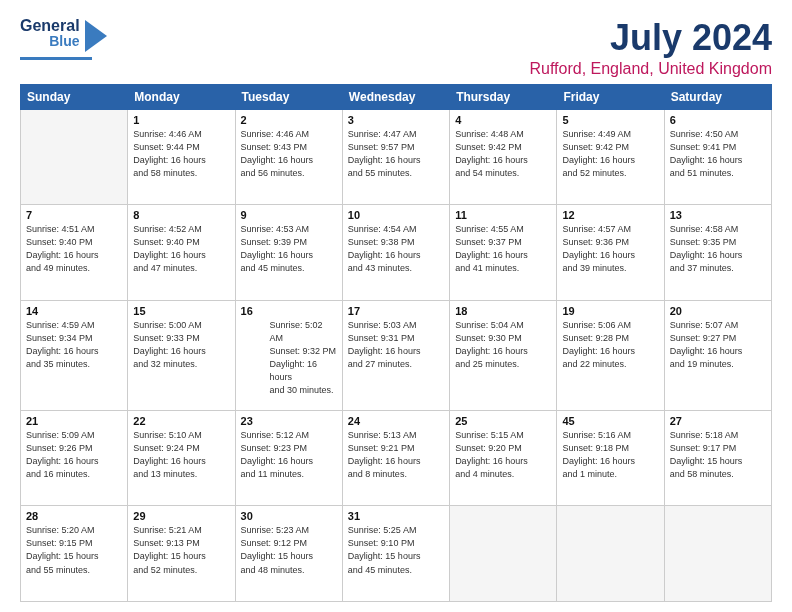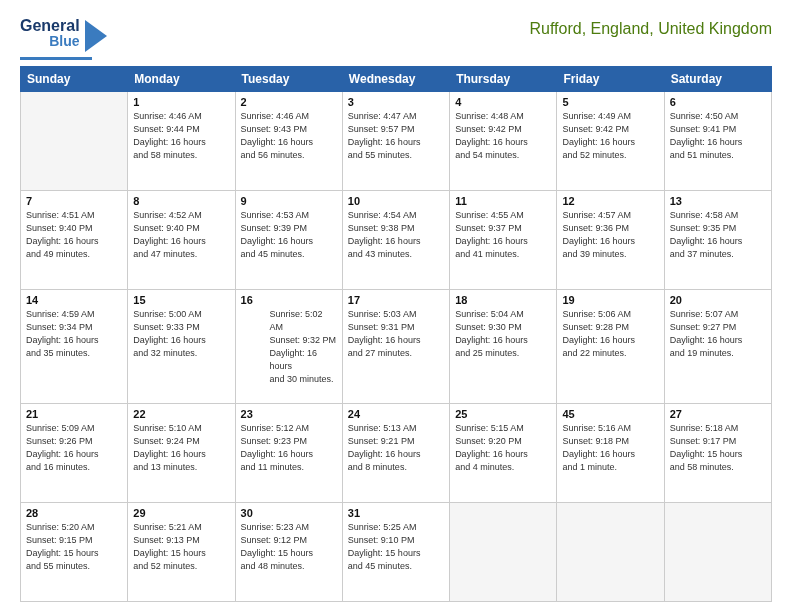--- a/index.html
+++ b/index.html
@@ -106,6 +106,7 @@
       <div style="width:72px;height:2.5px;background:#3a7bbf;margin-top:1px;"></div>
     </div>
     <div class="title-block">
+      <div class="main-title">July 2024</div>
       <div class="subtitle">Rufford, England, United Kingdom</div>
     </div>
   </div>

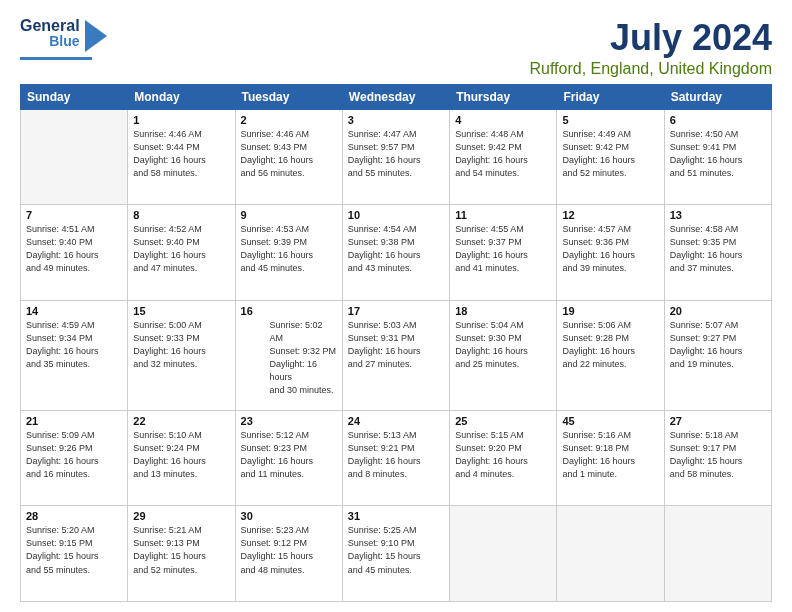--- a/index.html
+++ b/index.html
@@ -34,7 +34,7 @@
     }
     .subtitle {
       font-size: 16px;
-      color: #4d7c0f;
+      color: #be185d;
       margin-top: 2px;
     }
     .calendar {

